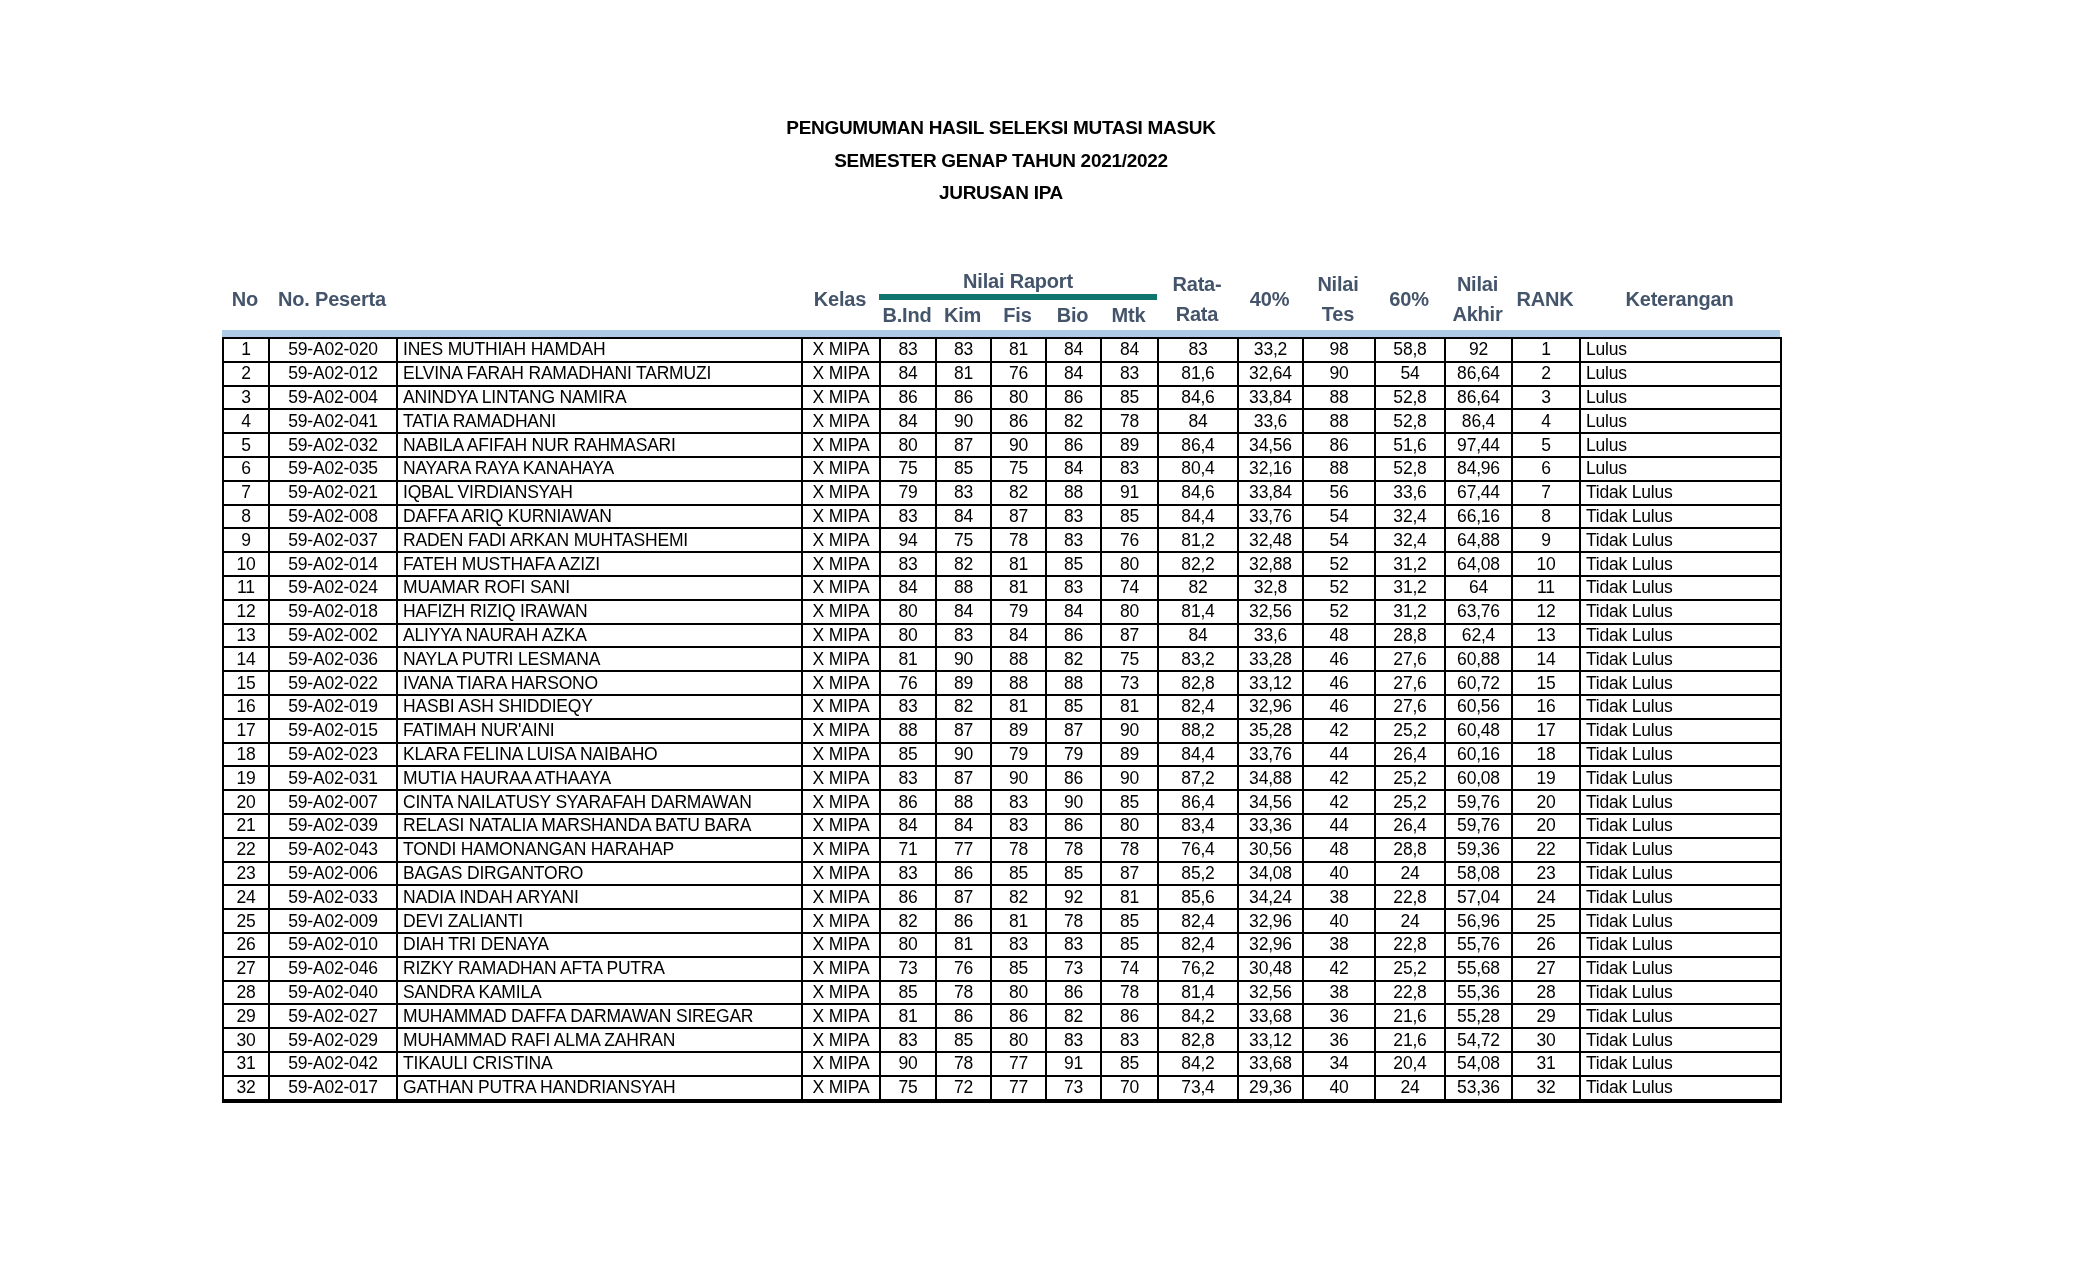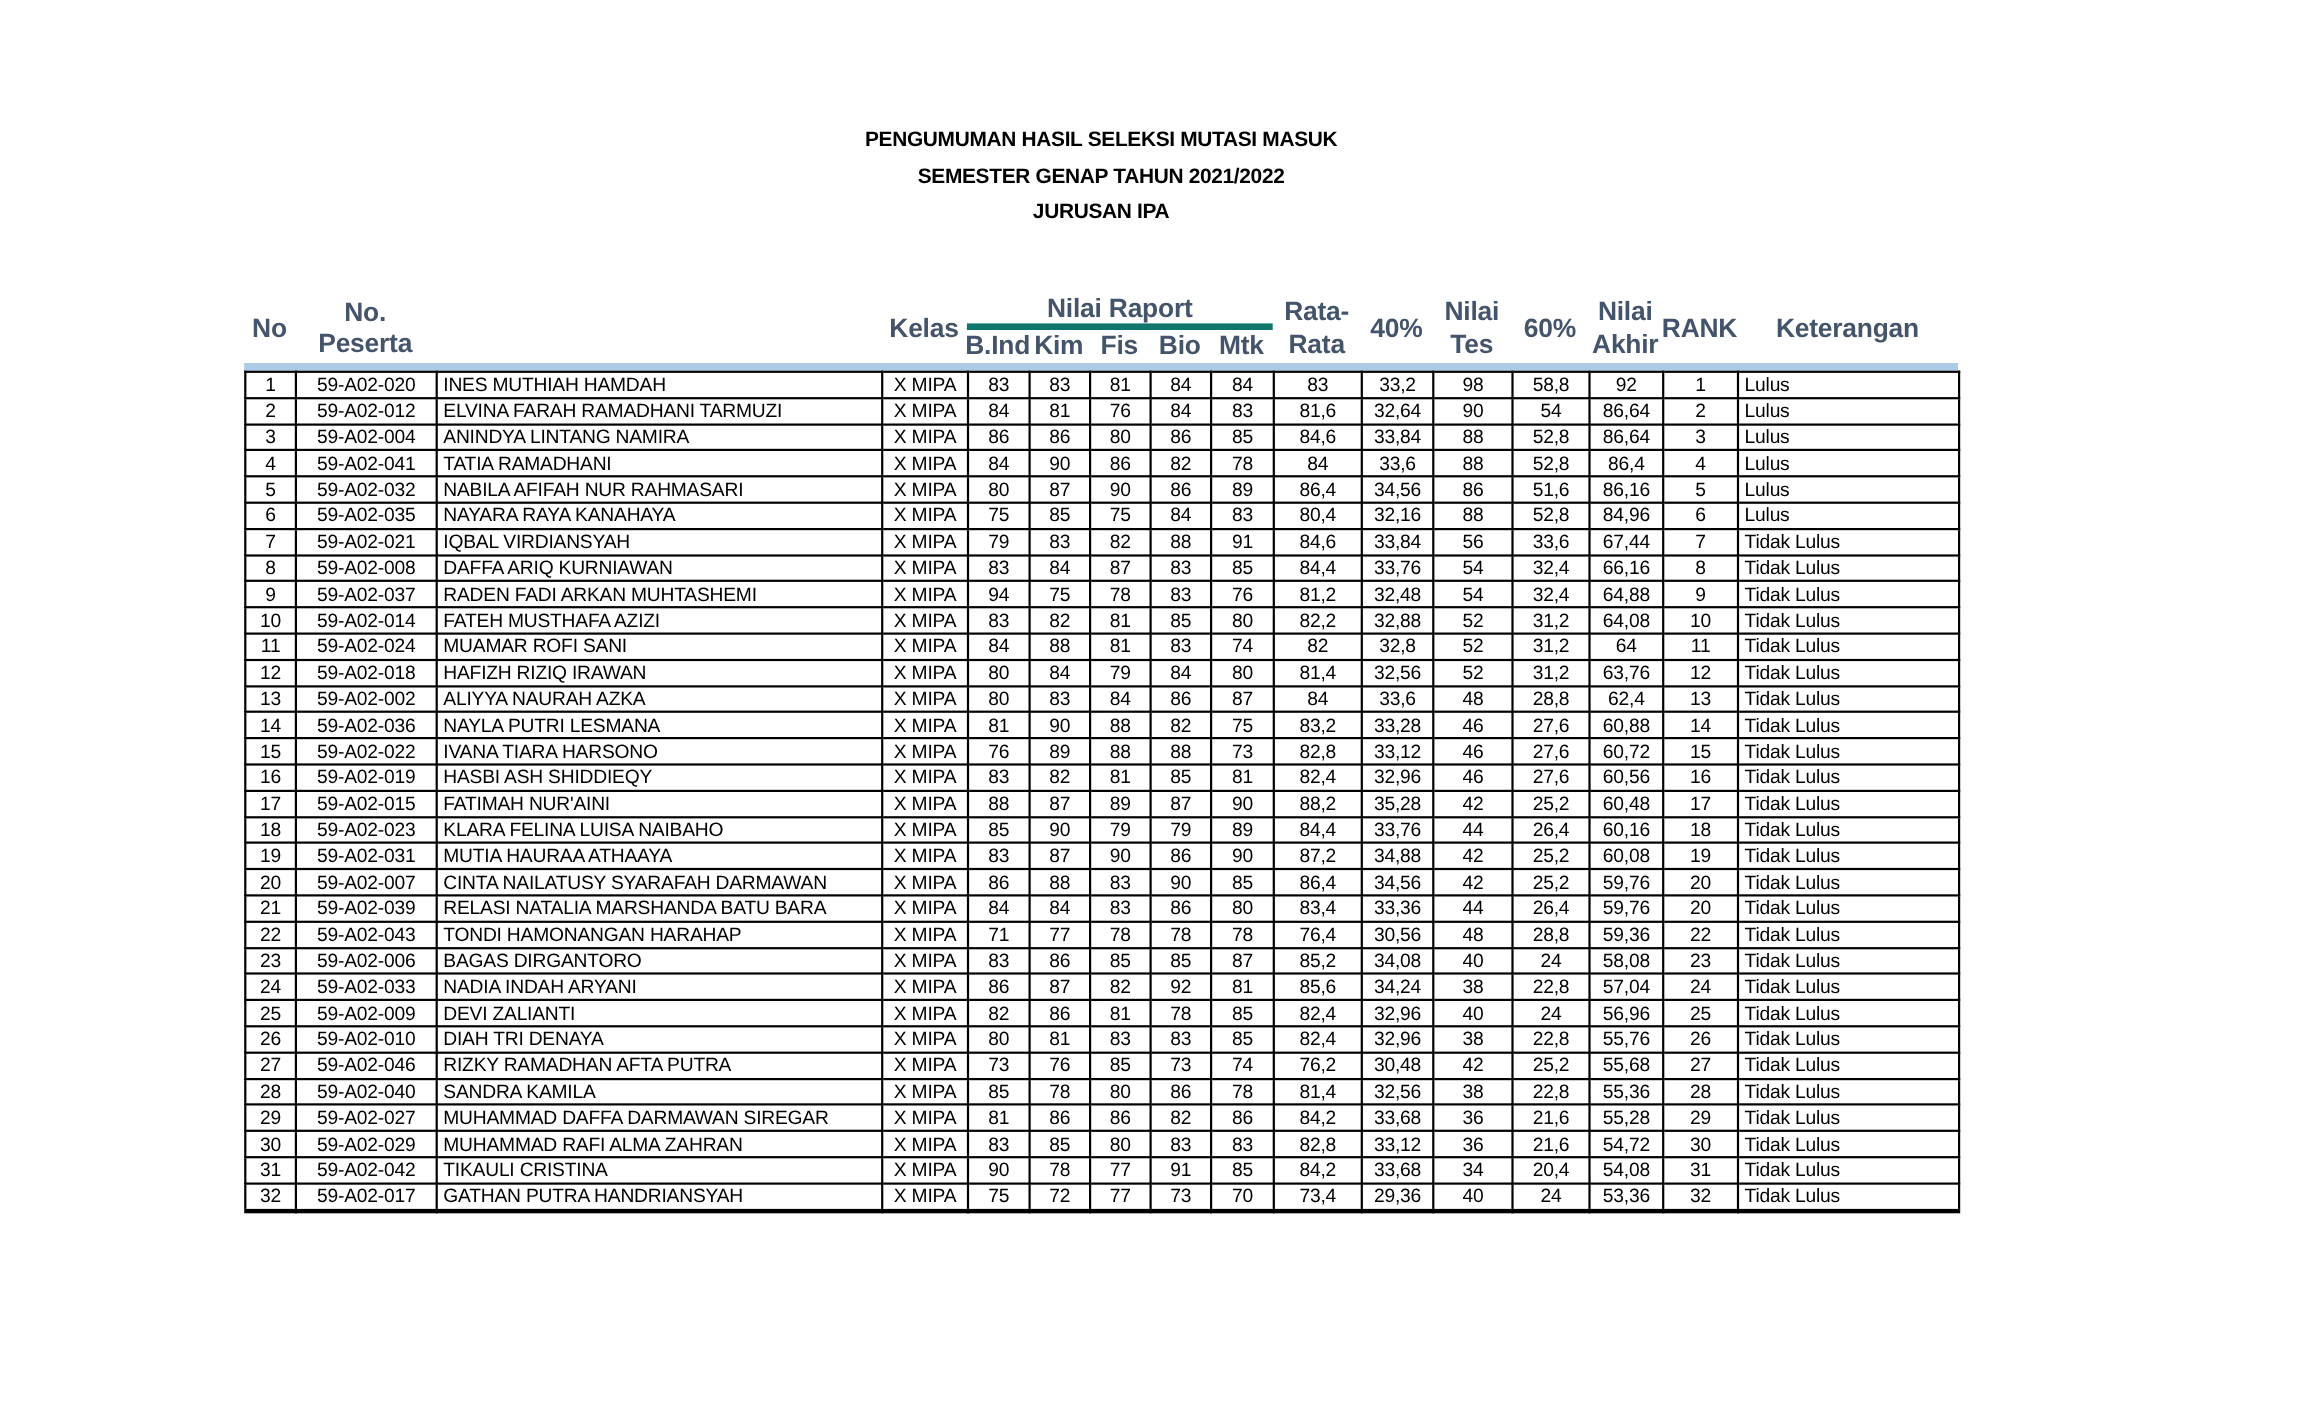--- a/index.html
+++ b/index.html
@@ -24,7 +24,7 @@
     display: grid;
     grid-template-columns: 46px 128px 405px 78px 56px 55px 55px 55px 57px 80px 65px 72px 70px 67px 68px 201px;
     grid-template-rows: 32px 30px;
-    color: #44546A; font-weight: bold; font-size: 24px; letter-spacing: -0.2px;
+    color: #44546A; font-weight: bold; font-size: 20px; letter-spacing: -0.2px;
   }
   .hc { display: flex; align-items: center; justify-content: center; text-align: center; }
   .span2 { grid-row: 1 / 3; }

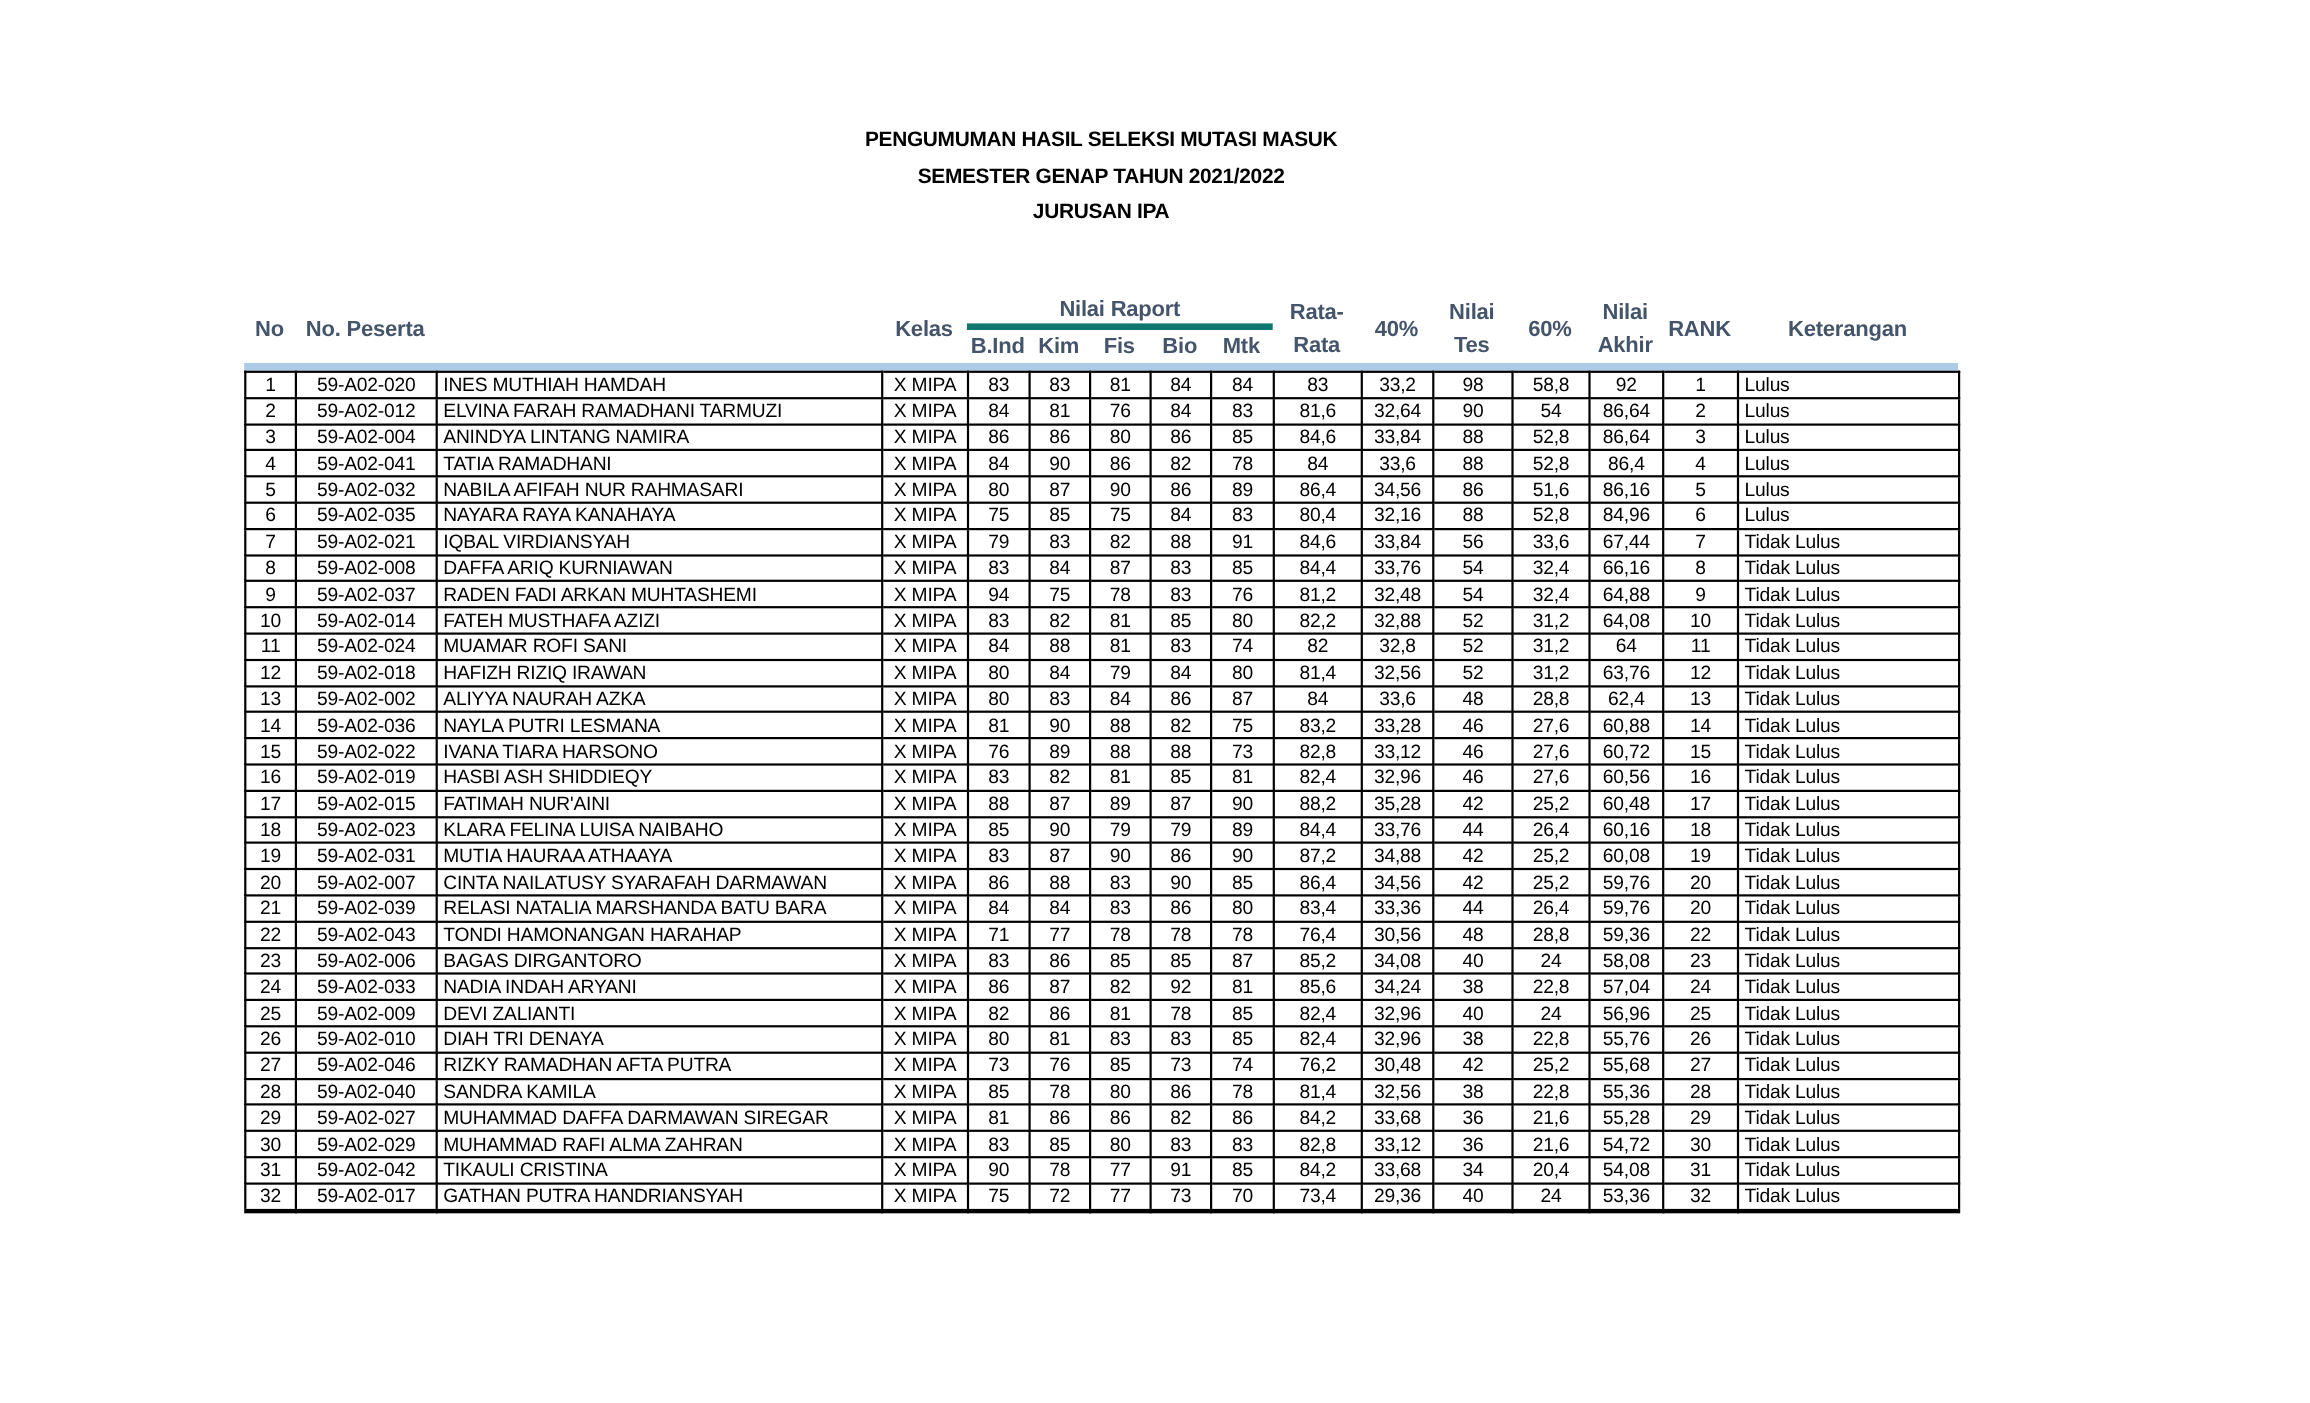--- a/index.html
+++ b/index.html
@@ -205,7 +205,7 @@
           <td>34,56</td>
           <td>86</td>
           <td>51,6</td>
-          <td>86,16</td>
+          <td>97,44</td>
           <td>5</td>
           <td class="left">Lulus</td>
         </tr>

